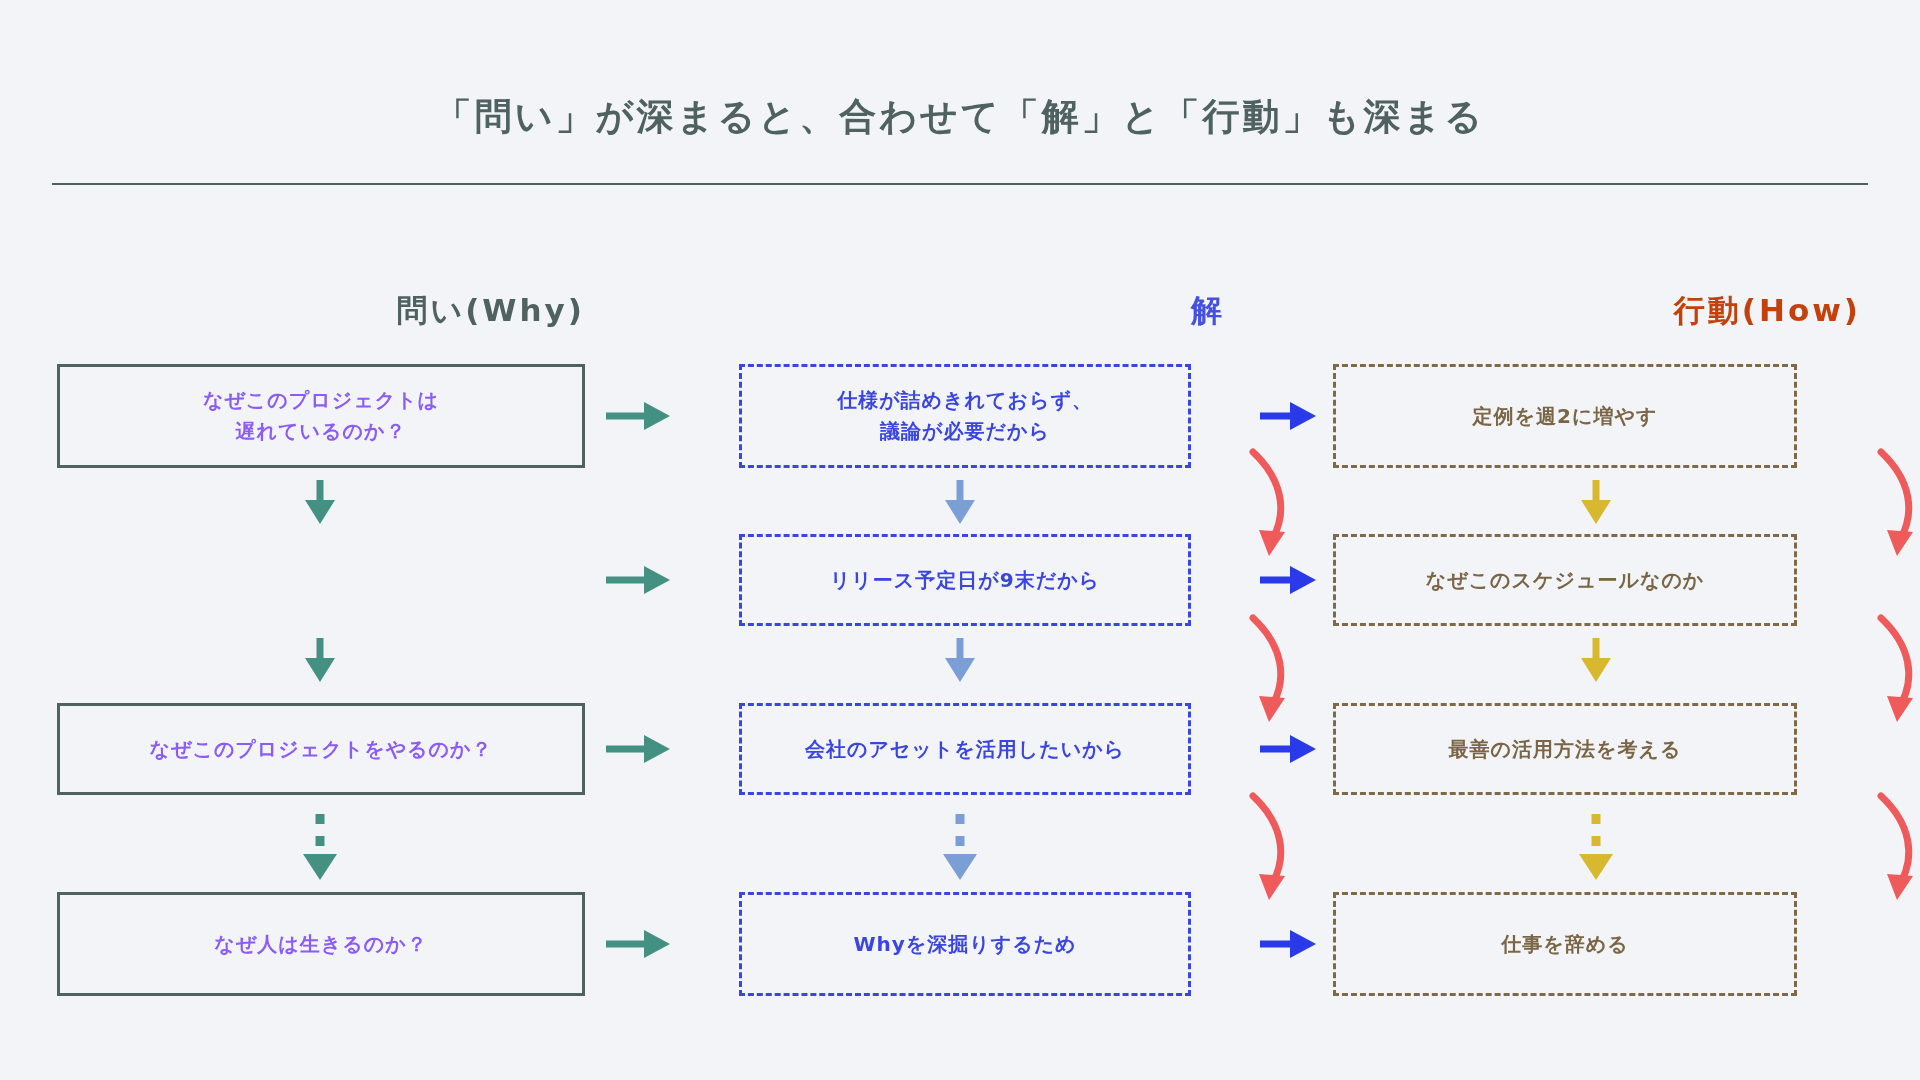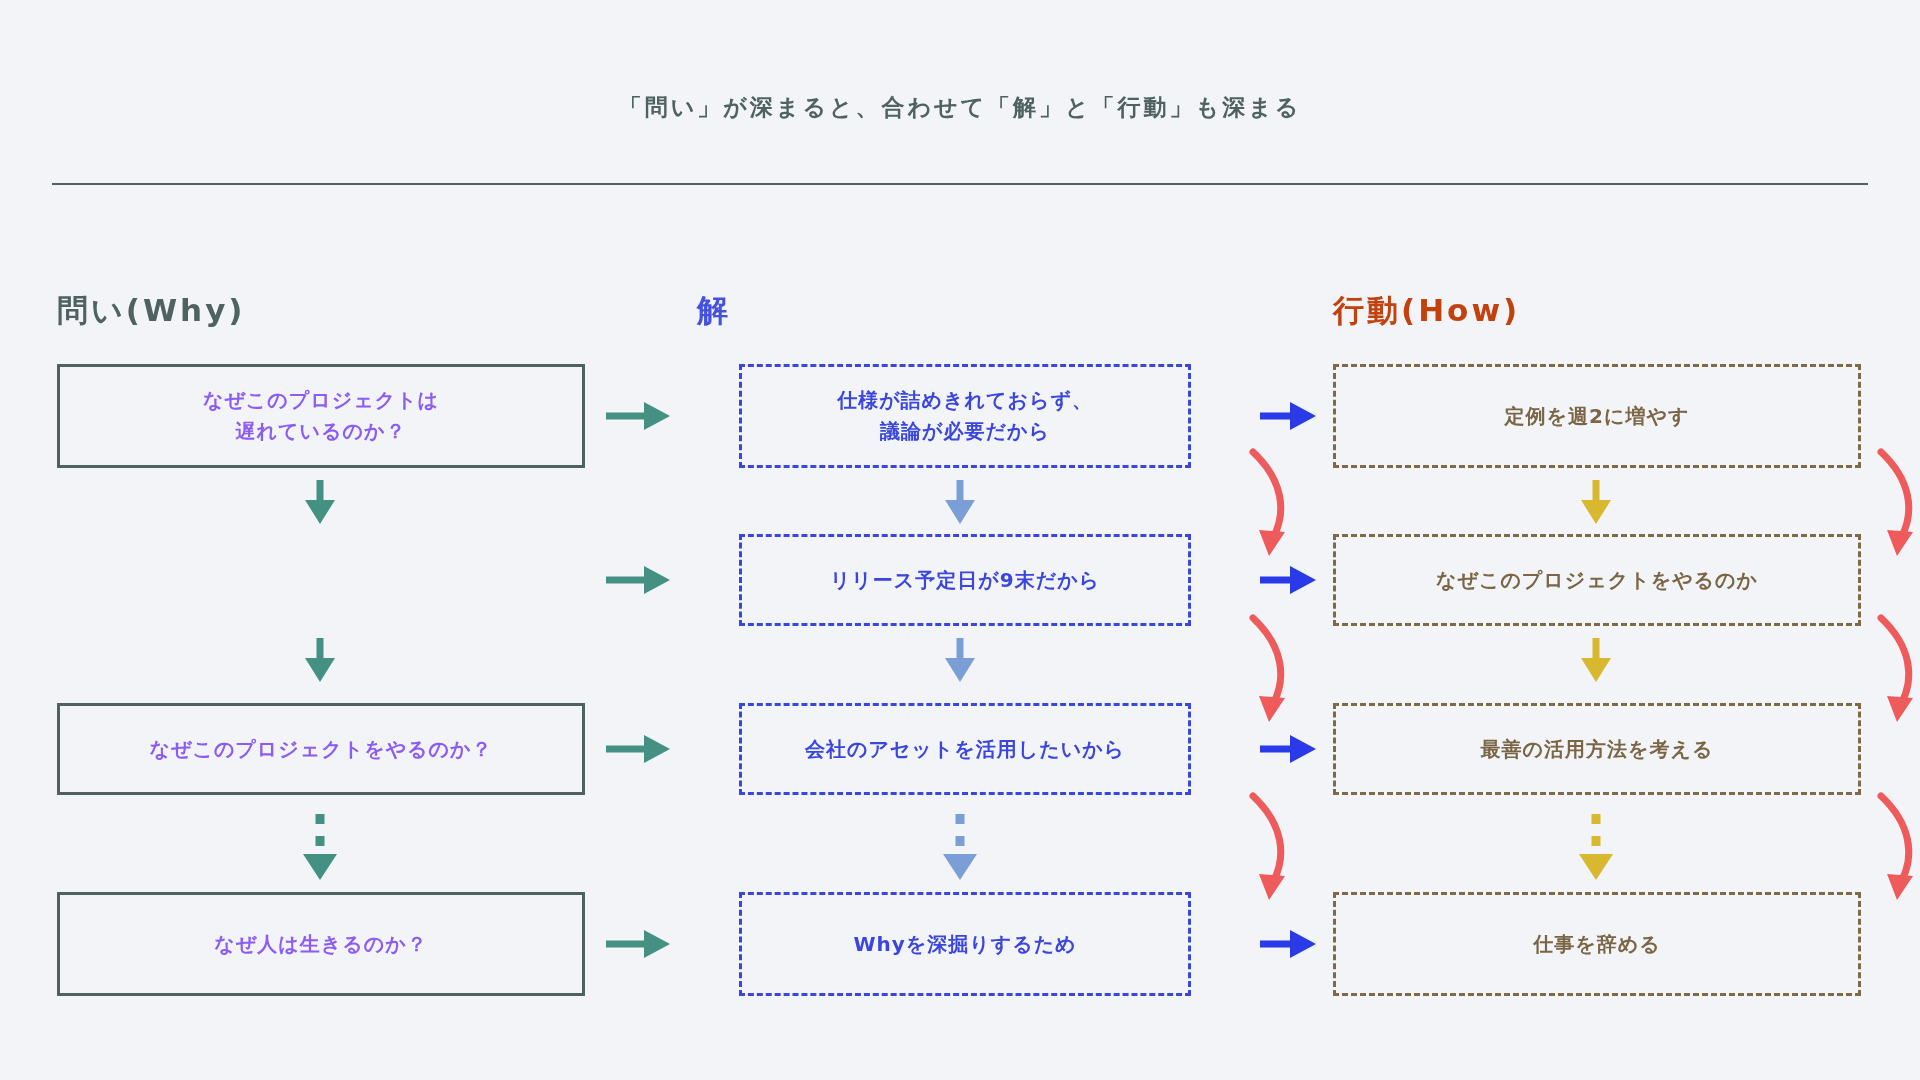--- a/index.html
+++ b/index.html
@@ -15,7 +15,7 @@
   .title{
     position:absolute;left:0;top:92px;width:1920px;
     text-align:center;
-    font-size:23px;font-weight:bold;letter-spacing:3px;
+    font-size:37px;font-weight:bold;letter-spacing:3px;
     color:#4f6160;
   }
   .rule{

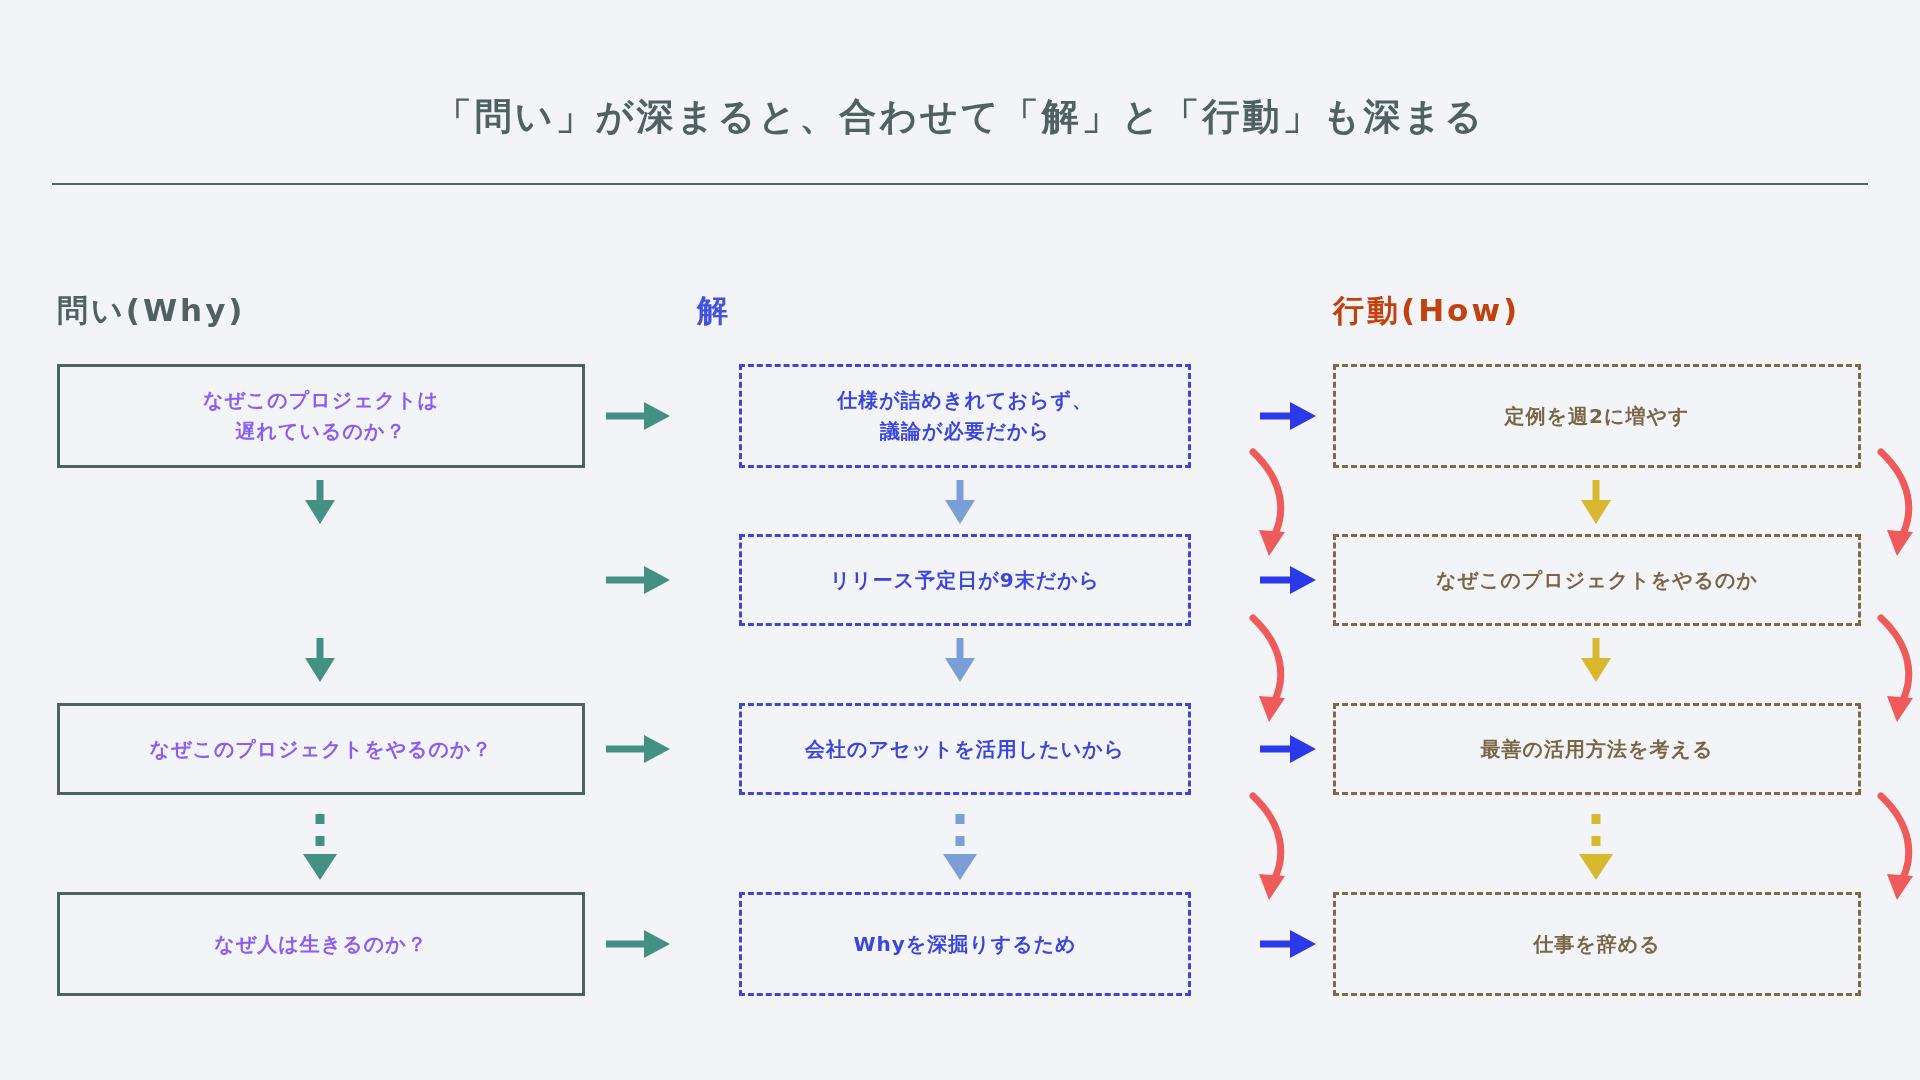--- a/index.html
+++ b/index.html
@@ -27,7 +27,7 @@
   .col-head{
     position:absolute;top:290px;
     font-size:31px;font-weight:bold;letter-spacing:3px;
-    text-align:left;
+    text-align:right;
   }
   .col-head.c1{left:57px;width:528px;color:#4f6160;}
   .col-head.c2{left:697px;width:528px;color:#4450e0;}

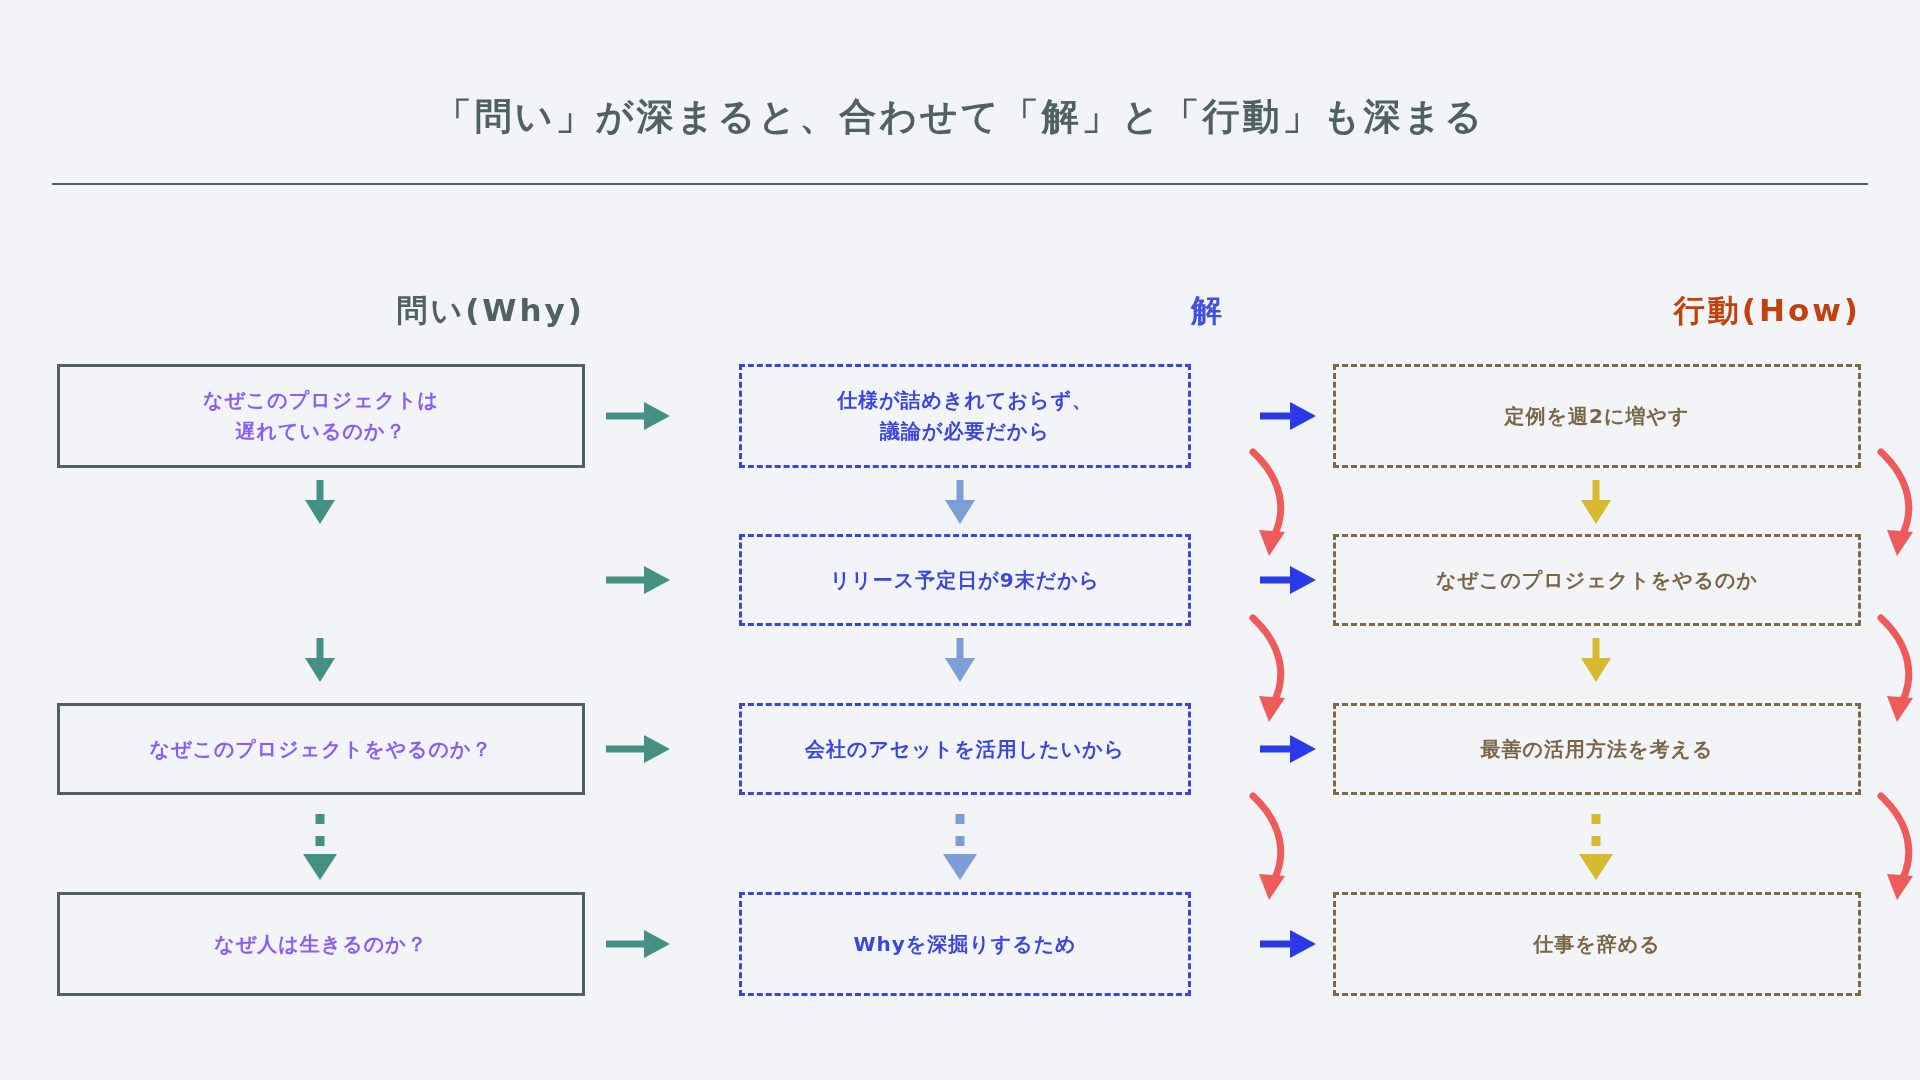--- a/index.html
+++ b/index.html
@@ -52,7 +52,7 @@
     border:3px dashed #3b46e0;color:#3b46e0;margin-left:42px;
   }
   .box.c3{
-    left:1333px;width:528px;
+    left:1333px;width:464px;
     border:3px dashed #7f6a47;color:#7a6545;
   }
   .r1{top:364px;height:104px;}

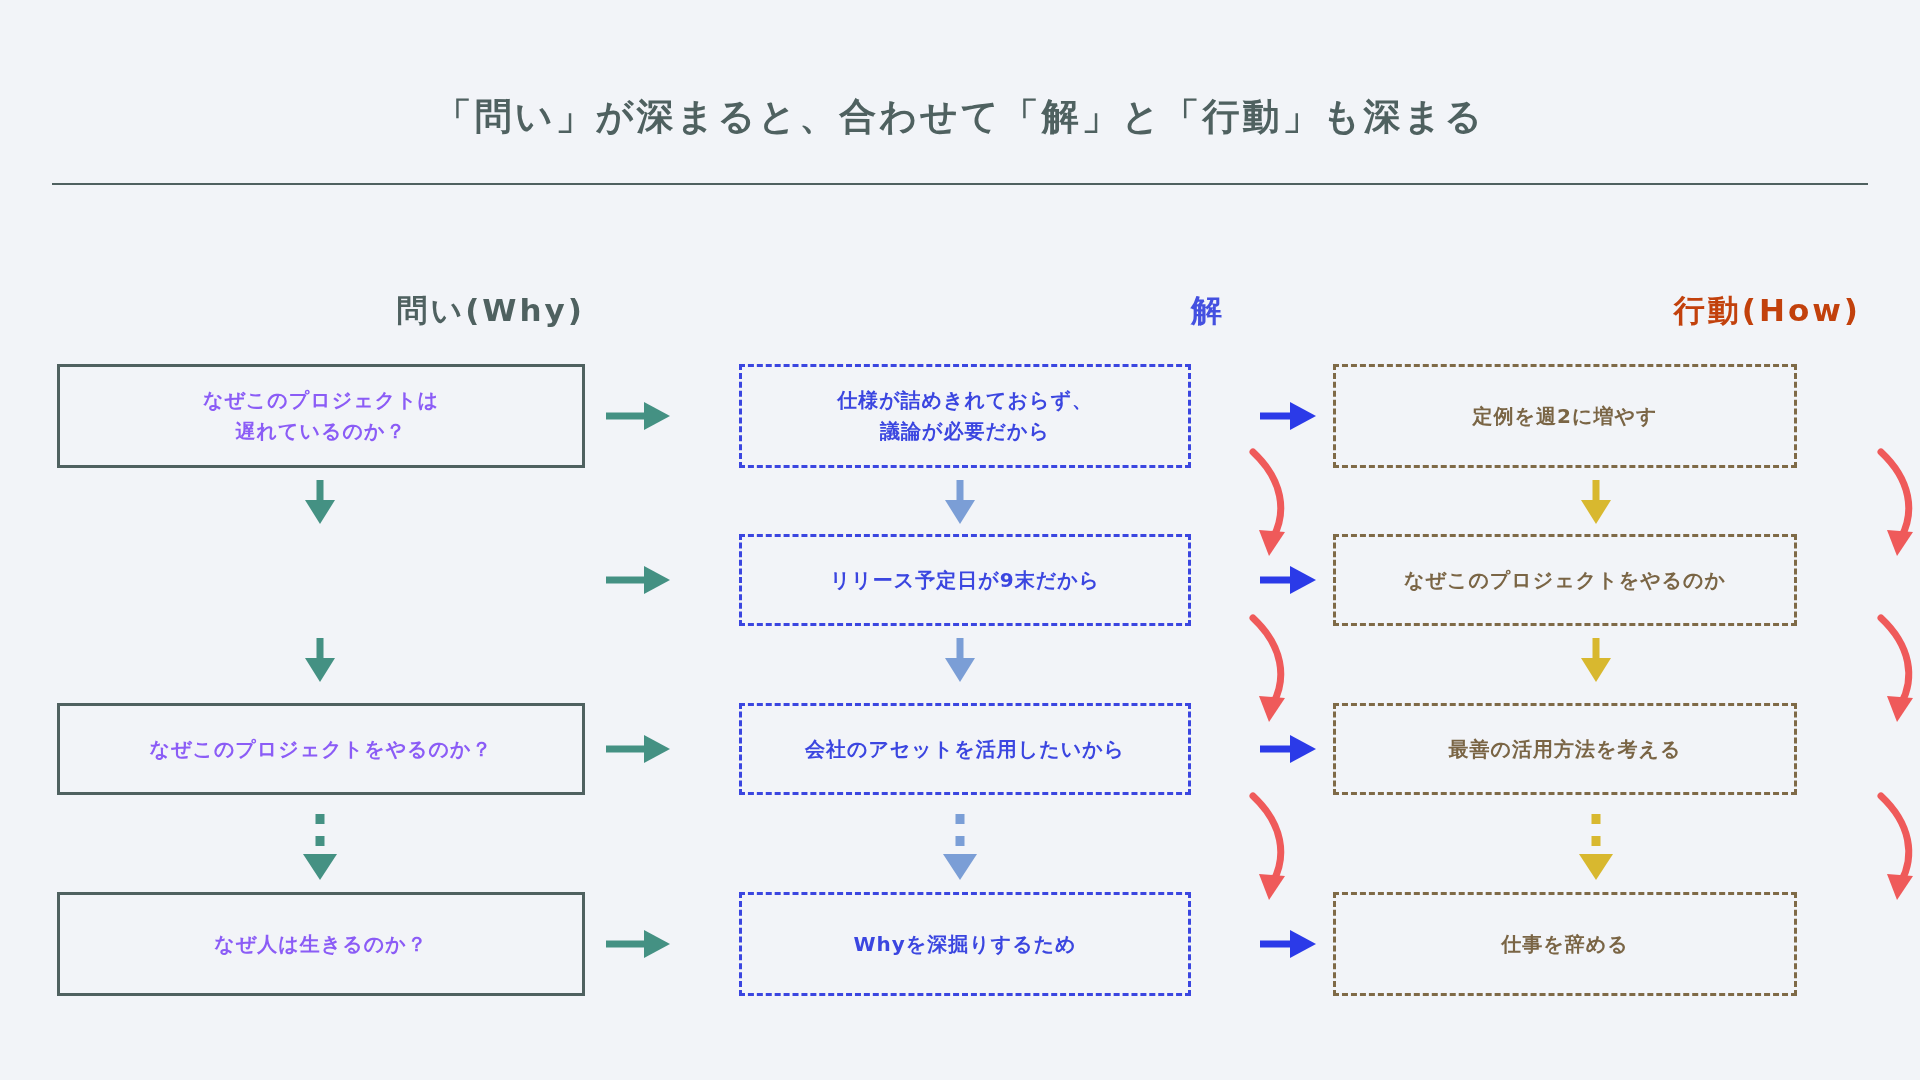--- a/index.html
+++ b/index.html
@@ -134,7 +134,7 @@
   </div>
 
   <div class="box c2 r2">リリース予定日が9末だから</div>
-  <div class="box c3 r2">なぜこのプロジェクトをやるのか</div>
+  <div class="box c3 r2">なぜこのスケジュールなのか</div>
 
   <div class="h-arrow" style="left:604px;top:560px;">
     <svg width="72" height="40" viewBox="0 0 72 40">

